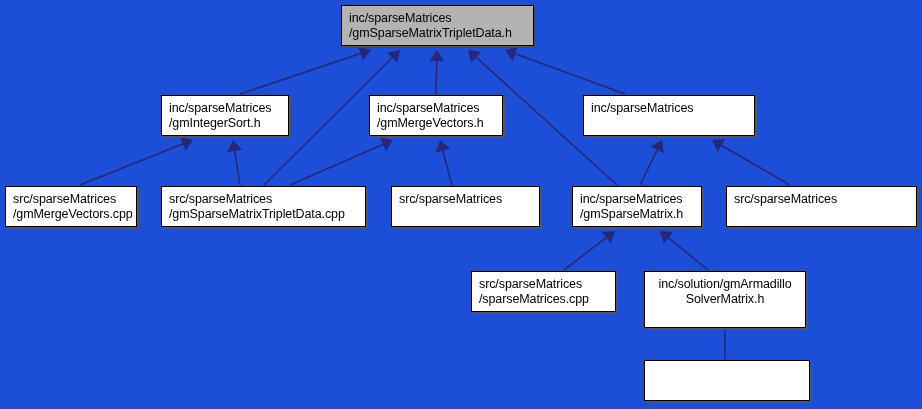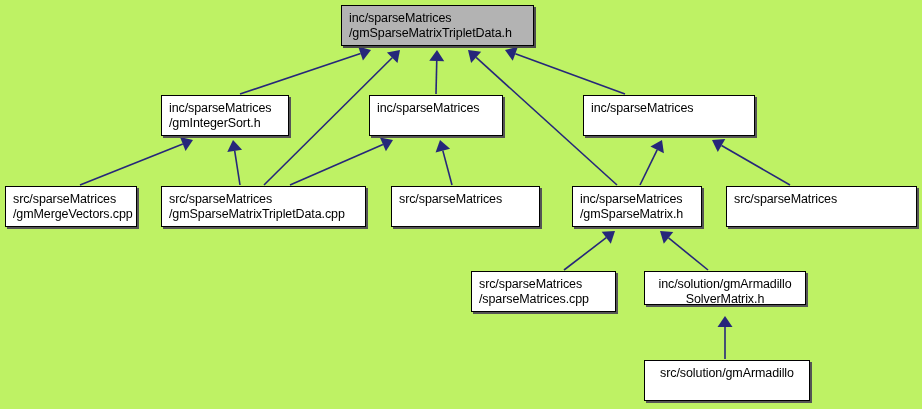--- a/index.html
+++ b/index.html
@@ -11,7 +11,7 @@
     position: relative;
     width: 922px;
     height: 409px;
-    background: #bef264;
+    background: #1d4ed8;
     font-family: "Liberation Sans", sans-serif;
     overflow: hidden;
   }

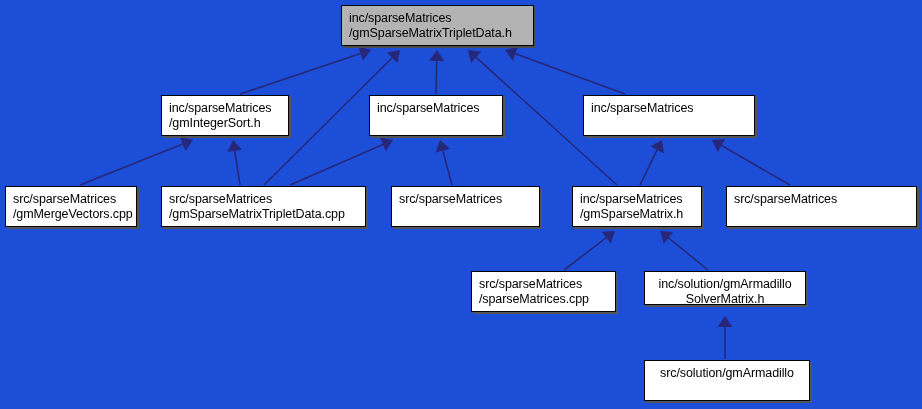--- a/index.html
+++ b/index.html
@@ -86,7 +86,7 @@
   <div id="node-layer">
       <div class="node root" title="inc/sparseMatrices/gmSparseMatrixTripletData.h" style="left: 341px; top: 5px; width: 193px; height: 41px;"><span class="nline">inc/sparseMatrices</span><span class="nline">/gmSparseMatrixTripletData.h</span></div>
       <div class="node shadowed" title="inc/sparseMatrices/gmIntegerSort.h" style="left: 161px; top: 95px; width: 128px; height: 41px;"><span class="nline">inc/sparseMatrices</span><span class="nline">/gmIntegerSort.h</span></div>
-      <div class="node shadowed" title="inc/sparseMatrices/gmMergeVectors.h" style="left: 369px; top: 95px; width: 134px; height: 41px;"><span class="nline">inc/sparseMatrices</span></div>
+      <div class="node shadowed" title="inc/sparseMatrices/gmMergeVectors.h" style="left: 369px; top: 95px; width: 134px; height: 41px;"><span class="nline">inc/sparseMatrices</span><span class="nline">/gmMergeVectors.h</span></div>
       <div class="node shadowed" title="inc/sparseMatrices/gmSparseMatrixOptions.h" style="left: 583px; top: 95px; width: 172px; height: 41px;"><span class="nline">inc/sparseMatrices</span></div>
       <div class="node shadowed" title="src/sparseMatrices/gmIntegerSort.cpp" style="left: 5px; top: 186px; width: 132px; height: 41px;"><span class="nline">src/sparseMatrices</span><span class="nline">/gmMergeVectors.cpp</span></div>
       <div class="node shadowed" title="src/sparseMatrices/gmSparseMatrixTripletData.cpp" style="left: 161px; top: 186px; width: 205px; height: 41px;"><span class="nline">src/sparseMatrices</span><span class="nline">/gmSparseMatrixTripletData.cpp</span></div>

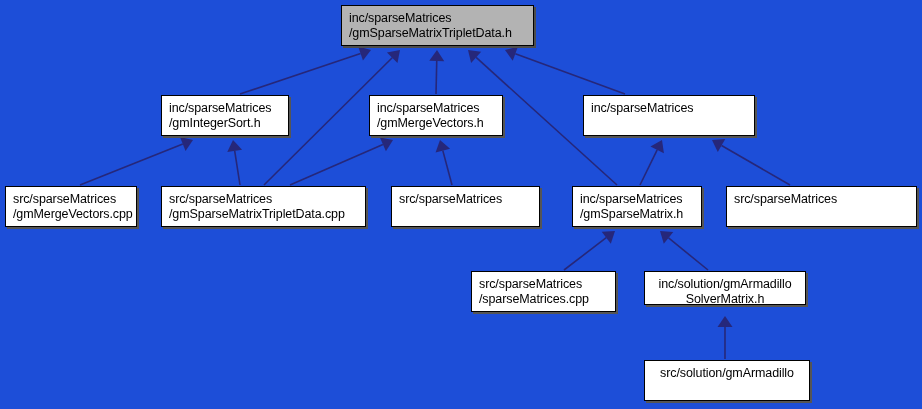--- a/index.html
+++ b/index.html
@@ -94,7 +94,7 @@
       <div class="node shadowed" title="inc/sparseMatrices/gmSparseMatrix.h" style="left: 572px; top: 186px; width: 130px; height: 41px;"><span class="nline">inc/sparseMatrices</span><span class="nline">/gmSparseMatrix.h</span></div>
       <div class="node shadowed" title="src/sparseMatrices/gmSparseMatrixOptions.cpp" style="left: 726px; top: 186px; width: 191px; height: 41px;"><span class="nline">src/sparseMatrices</span></div>
       <div class="node shadowed" title="src/sparseMatrices/gmSparseMatrix.cpp" style="left: 471px; top: 271px; width: 145px; height: 41px;"><span class="nline">src/sparseMatrices</span><span class="nline">/sparseMatrices.cpp</span></div>
-      <div class="node shadowed centered" title="inc/solution/gmArmadilloSolverMatrix.h" style="left: 644px; top: 271px; width: 162px; height: 34px; text-align: center;"><span class="nline">inc/solution/gmArmadillo</span><span class="nline">SolverMatrix.h</span></div>
+      <div class="node shadowed centered" title="inc/solution/gmArmadilloSolverMatrix.h" style="left: 644px; top: 271px; width: 162px; height: 57px; text-align: center;"><span class="nline">inc/solution/gmArmadillo</span><span class="nline">SolverMatrix.h</span></div>
       <div class="node shadowed centered" title="src/solution/gmArmadilloSolverMatrix.cpp" style="left: 644px; top: 360px; width: 166px; height: 41px;"><span class="nline">src/solution/gmArmadillo</span></div>
     </div>
 </div>

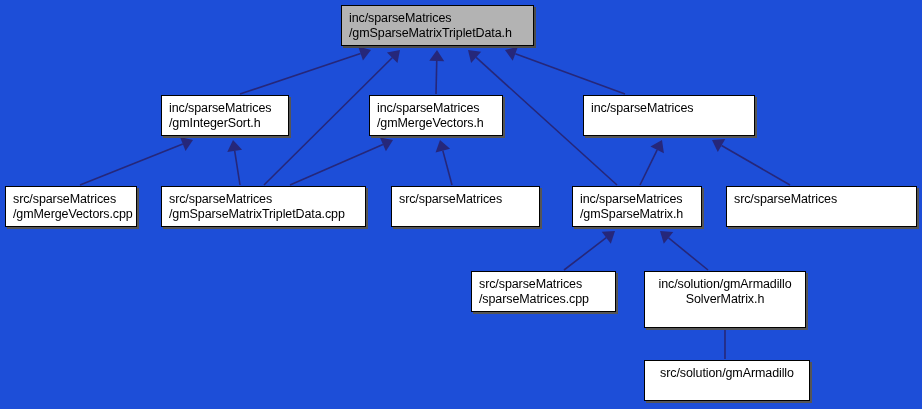--- a/index.html
+++ b/index.html
@@ -95,7 +95,7 @@
       <div class="node shadowed" title="src/sparseMatrices/gmSparseMatrixOptions.cpp" style="left: 726px; top: 186px; width: 191px; height: 41px;"><span class="nline">src/sparseMatrices</span></div>
       <div class="node shadowed" title="src/sparseMatrices/gmSparseMatrix.cpp" style="left: 471px; top: 271px; width: 145px; height: 41px;"><span class="nline">src/sparseMatrices</span><span class="nline">/sparseMatrices.cpp</span></div>
       <div class="node shadowed centered" title="inc/solution/gmArmadilloSolverMatrix.h" style="left: 644px; top: 271px; width: 162px; height: 57px; text-align: center;"><span class="nline">inc/solution/gmArmadillo</span><span class="nline">SolverMatrix.h</span></div>
-      <div class="node shadowed centered" title="src/solution/gmArmadilloSolverMatrix.cpp" style="left: 644px; top: 360px; width: 166px; height: 41px;"><span class="nline">src/solution/gmArmadillo</span></div>
+      <div class="node shadowed centered" title="src/solution/gmArmadilloSolverMatrix.cpp" style="left: 644px; top: 360px; width: 166px; height: 41px;"></div>
     </div>
 </div>
 

